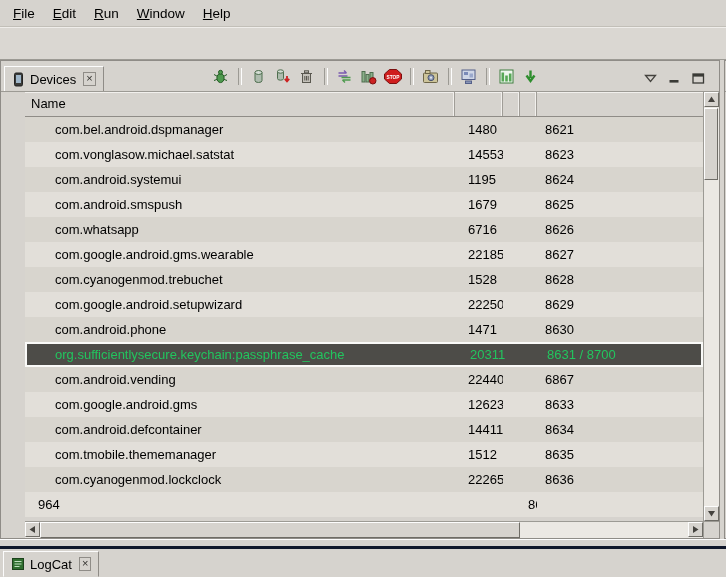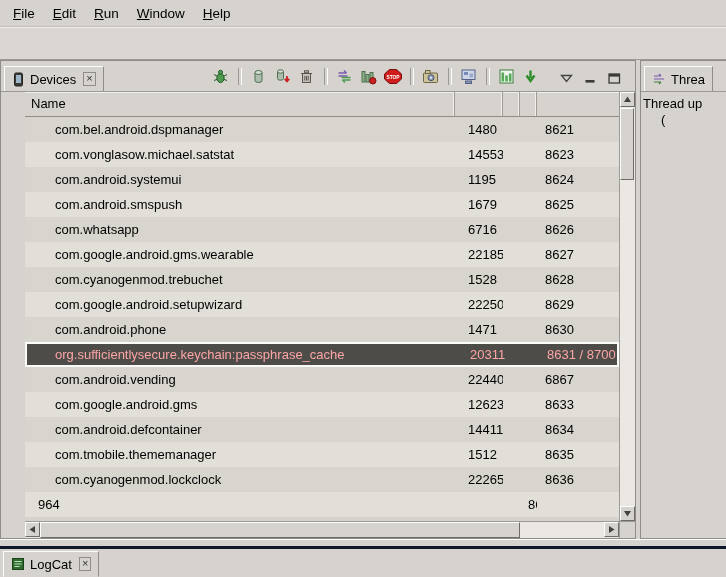--- a/index.html
+++ b/index.html
@@ -19,7 +19,7 @@
 
   
   .main{flex:1;display:flex;min-height:0;background:#d6d3ce;}
-  .devices-panel{width:636px;flex:none;display:flex;flex-direction:column;min-height:0;
+  .devices-panel{width:720px;flex:none;display:flex;flex-direction:column;min-height:0;
                  border:1px solid #8f8c87;background:#d6d3ce;box-sizing:border-box;}
   .v-splitter{width:4px;flex:none;background:#d6d3ce;}
   .threads-panel{flex:1;display:flex;flex-direction:column;min-width:0;

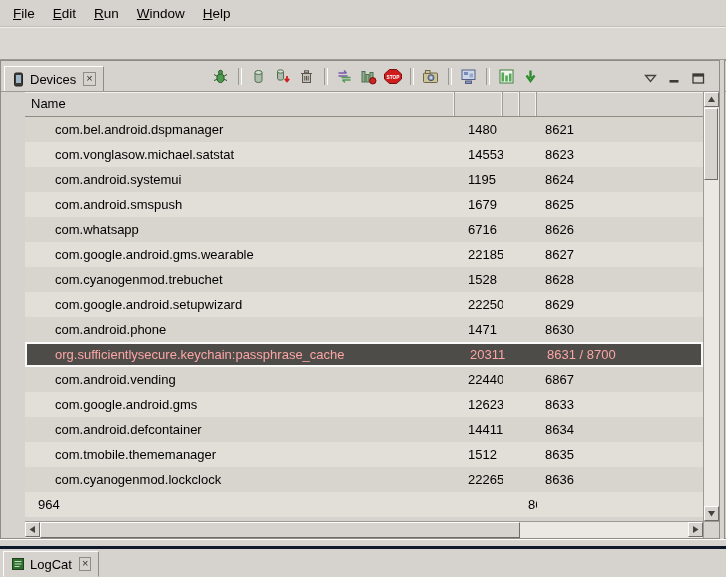--- a/index.html
+++ b/index.html
@@ -53,7 +53,7 @@
   .row{display:grid;grid-template-columns:430px 48px 17px 17px 1fr;height:25px;line-height:25px;
        background:#d8d5ce;box-sizing:border-box;cursor:default;}
   .row.alt{background:#e2dfd9;}
-  .row.selected{background:#4d4c48;color:#fca5a5;border:2px solid #fafaf8;line-height:21px;}
+  .row.selected{background:#4d4c48;color:#22c55e;border:2px solid #fafaf8;line-height:21px;}
   .c-name{padding-left:30px;overflow:hidden;white-space:nowrap;}
   .row.selected .c-name{padding-left:28px;}
   .c-pid{padding-left:13px;overflow:hidden;white-space:nowrap;}

